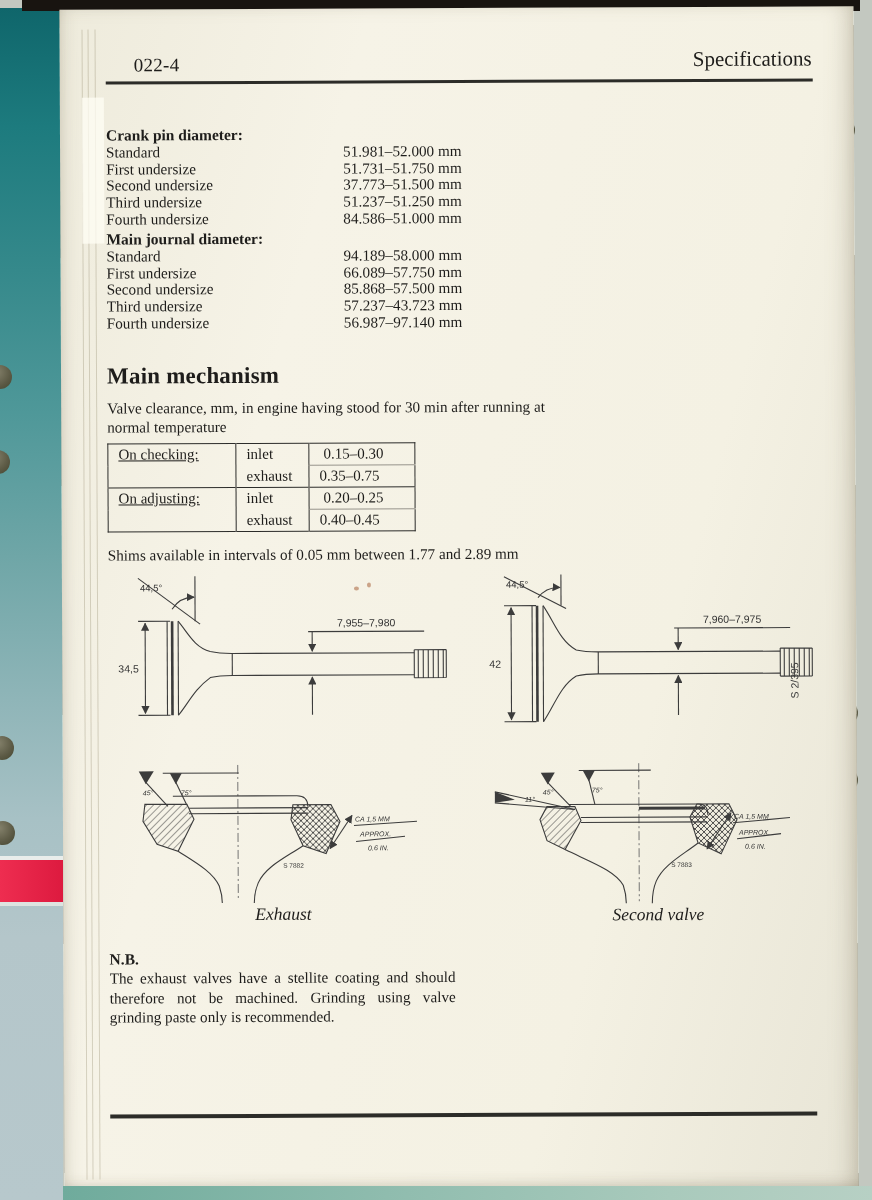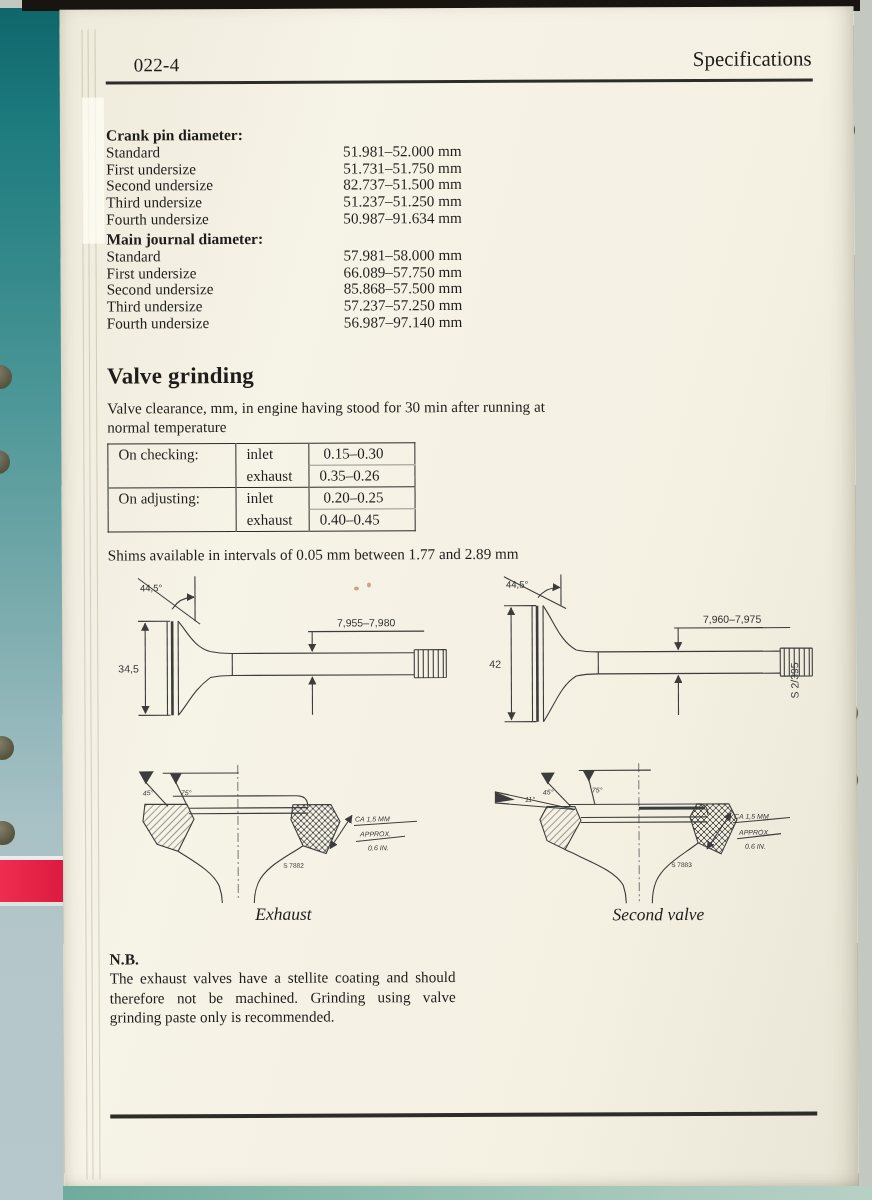--- a/index.html
+++ b/index.html
@@ -121,7 +121,7 @@
         </div>
       <div class="spec-row">
         <span class="spec-label">Second undersize</span>
-        <span class="spec-value">82.737–51.500 mm</span>
+        <span class="spec-value">37.773–51.500 mm</span>
         </div>
       <div class="spec-row">
         <span class="spec-label">Third undersize</span>

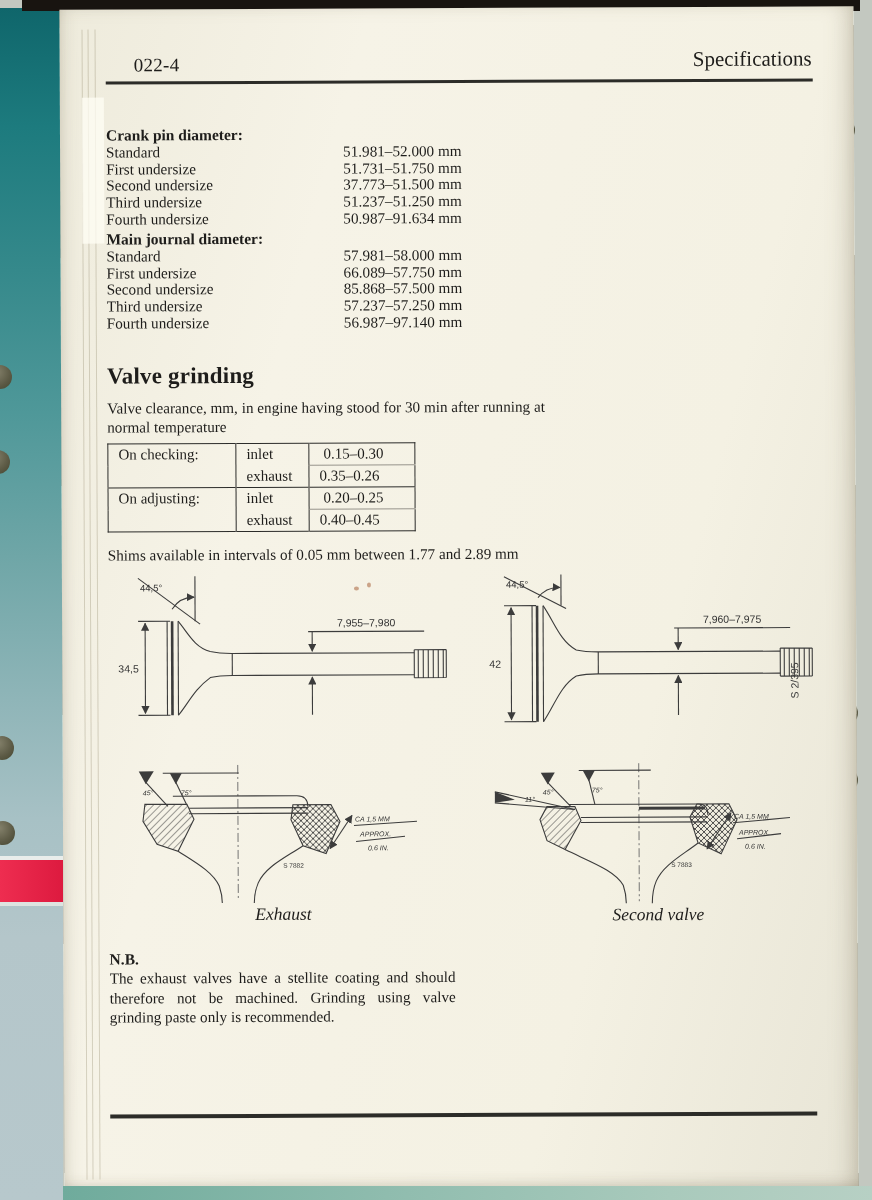--- a/index.html
+++ b/index.html
@@ -129,7 +129,7 @@
         </div>
       <div class="spec-row">
         <span class="spec-label">Fourth undersize</span>
-        <span class="spec-value">50.987–91.634 mm</span>
+        <span class="spec-value">84.586–51.000 mm</span>
         </div>
     </section>
 

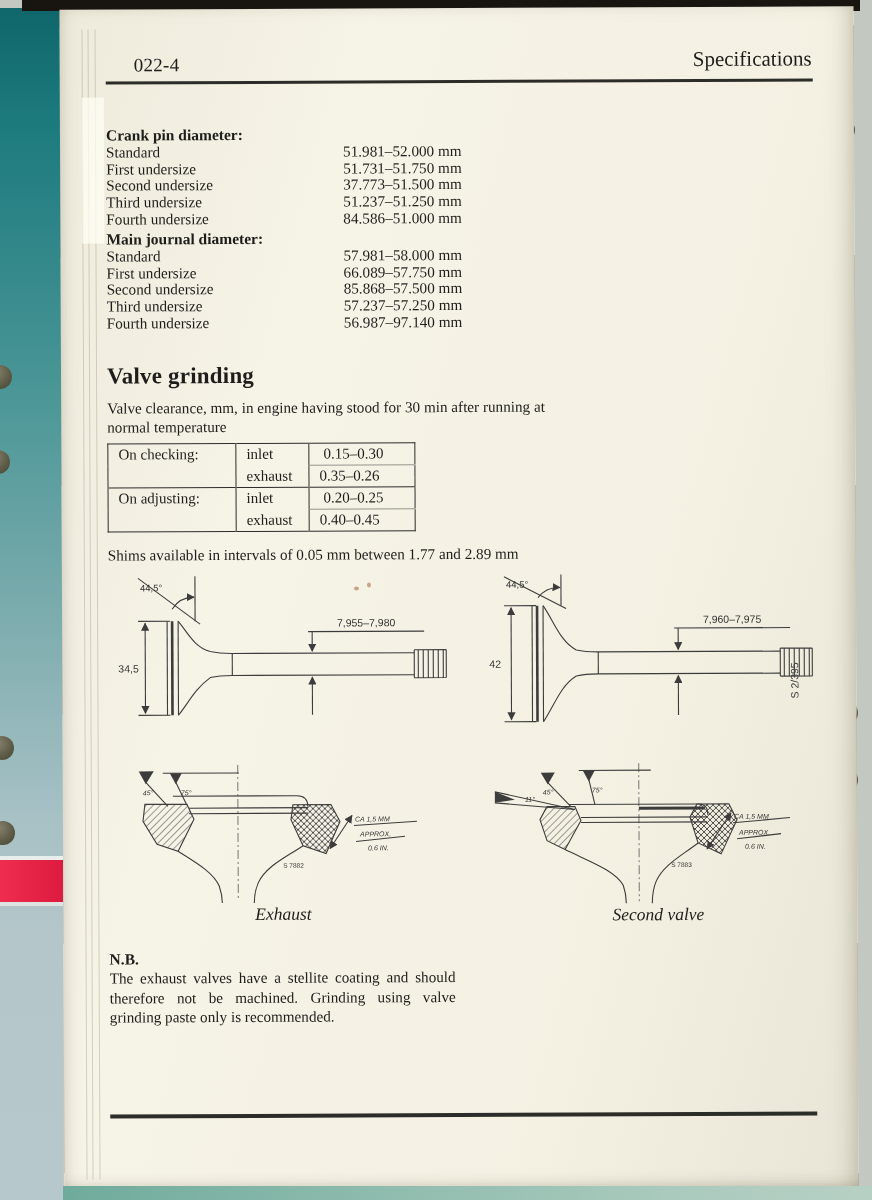--- a/index.html
+++ b/index.html
@@ -137,7 +137,7 @@
       <div class="spec-heading">Main journal diameter:</div>
       <div class="spec-row">
         <span class="spec-label">Standard</span>
-        <span class="spec-value">57.981–58.000 mm</span>
+        <span class="spec-value">94.189–58.000 mm</span>
         </div>
       <div class="spec-row">
         <span class="spec-label">First undersize</span>

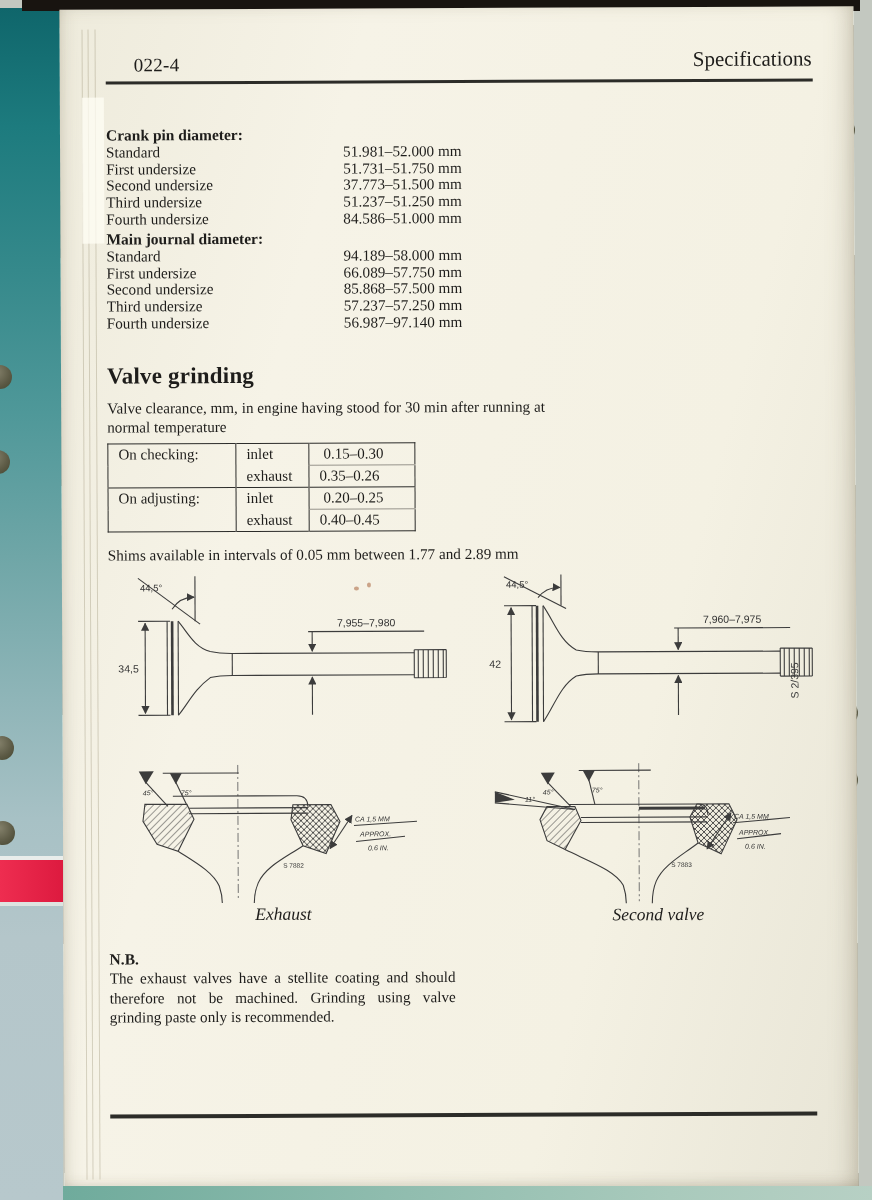--- a/index.html
+++ b/index.html
@@ -149,7 +149,7 @@
         </div>
       <div class="spec-row">
         <span class="spec-label">Third undersize</span>
-        <span class="spec-value">57.237–57.250 mm</span>
+        <span class="spec-value">57.237–43.723 mm</span>
         </div>
       <div class="spec-row">
         <span class="spec-label">Fourth undersize</span>

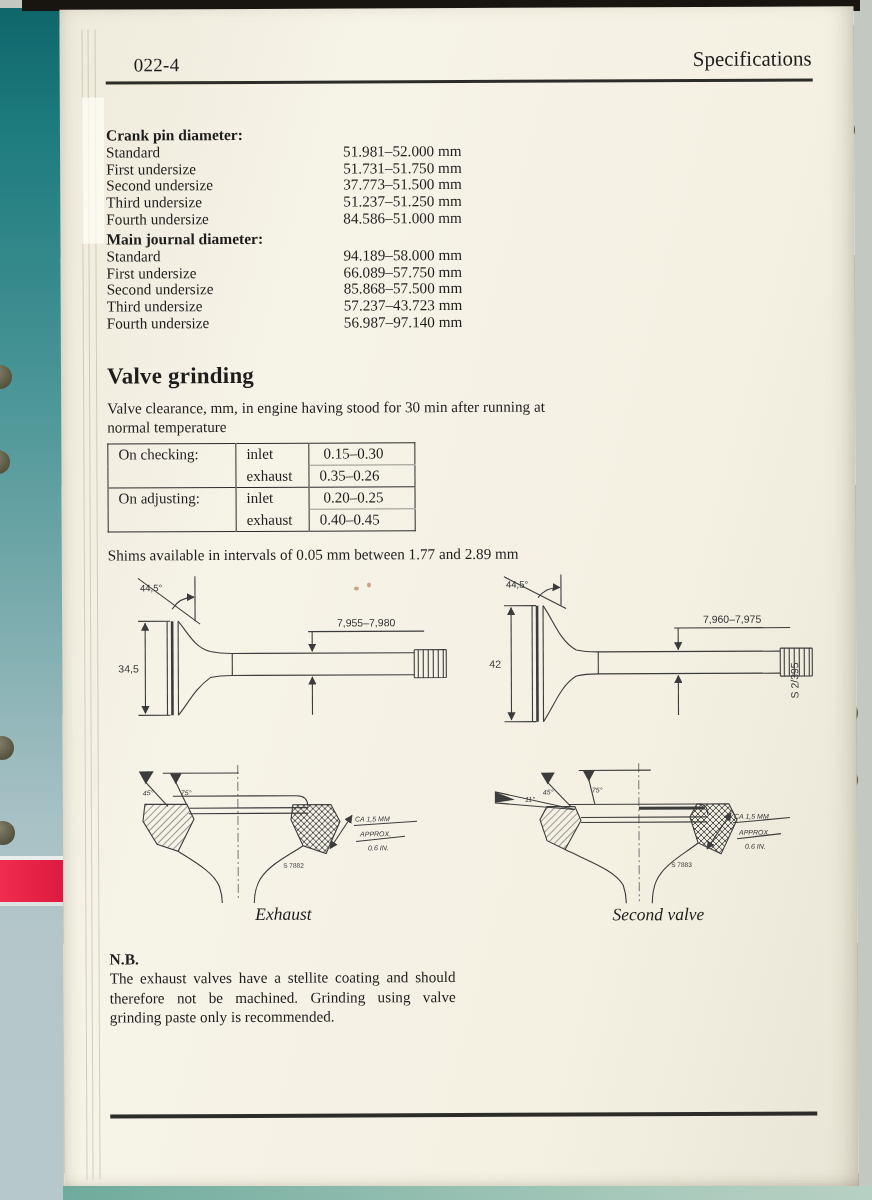--- a/index.html
+++ b/index.html
@@ -157,7 +157,7 @@
         </div>
     </section>
 
-    <h2 class="abs vm-heading" style="margin:0">Valve grinding</h2>
+    <h2 class="abs vm-heading" style="margin:0">Main mechanism</h2>
     <p class="abs vm-intro" style="margin:0">Valve clearance, mm, in engine having stood for 30 min after running at normal temperature</p>
 
     <table class="abs clr-table">

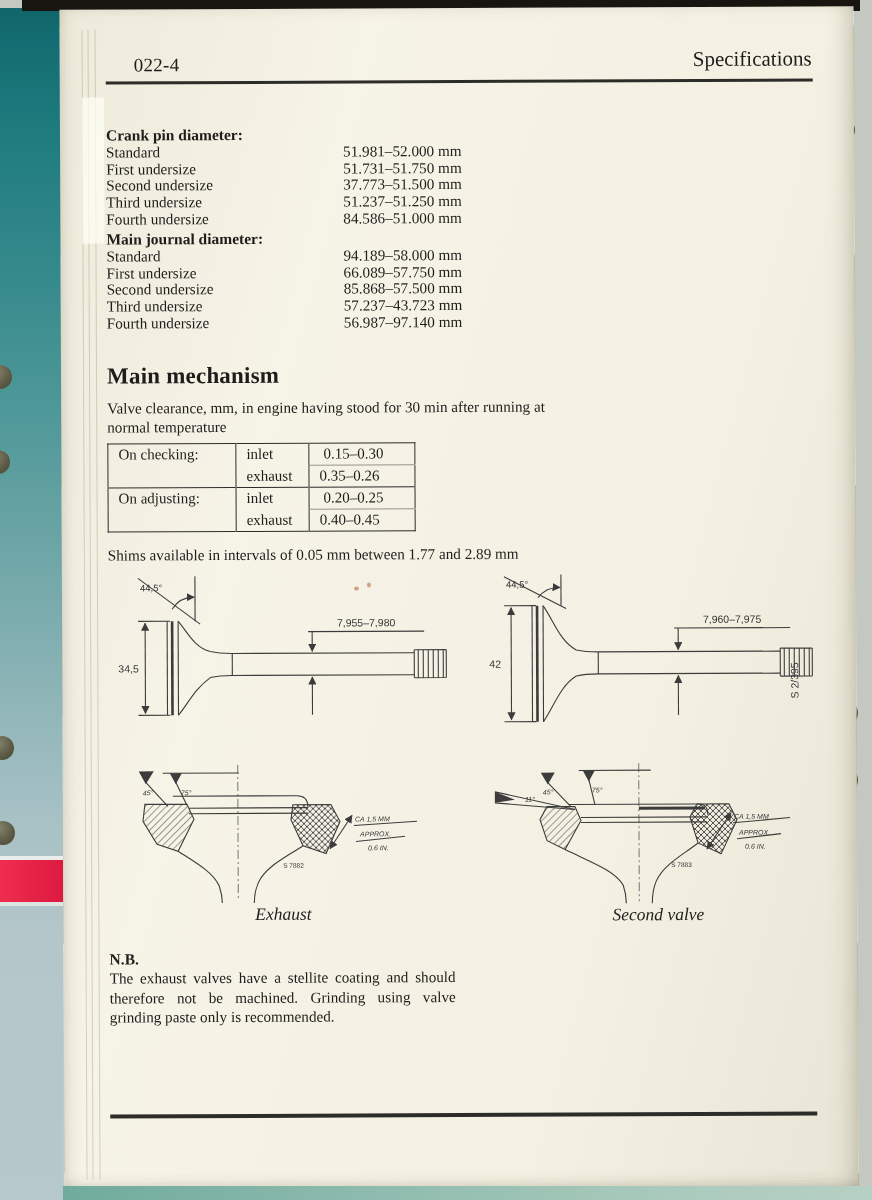--- a/index.html
+++ b/index.html
@@ -35,7 +35,7 @@
   .vm-intro{left:46px;top:390px;width:480px;font-size:15.2px;line-height:18.5px;}
   .clr-table{left:46px;top:434px;border-collapse:collapse;border:1.6px solid #2c2c2a;}
   .clr-table td{font-size:15px;line-height:17px;padding:2px 8px 2px 10px;vertical-align:top;}
-  .clr-table .mode{width:109px;border-right:1.4px solid #2c2c2a;}
+  .clr-table .mode{width:109px;border-right:1.4px solid #2c2c2a;text-decoration:underline;}
   .clr-table .port{width:54px;border-right:1.4px solid #2c2c2a;font-family:Liberation Serif, serif;}
   .clr-table .val{width:83px;}
   .clr-table tr.grp td{border-top:1.4px solid #2c2c2a;}

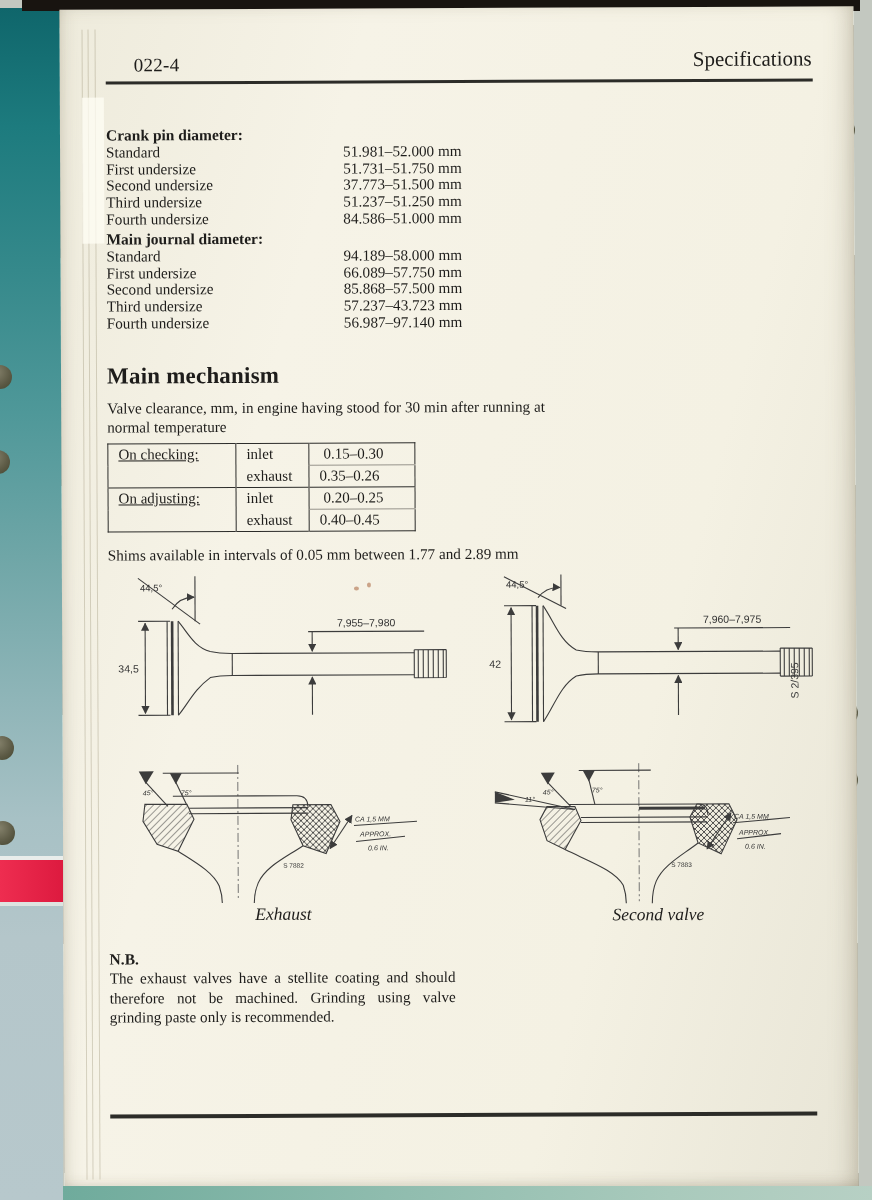--- a/index.html
+++ b/index.html
@@ -169,7 +169,7 @@
       </tr>
       <tr>
         <td class="port">exhaust</td>
-        <td class="val">0.35–0.26</td>
+        <td class="val">0.35–0.75</td>
       </tr>
       <tr class="grp">
         <td class="mode" rowspan="2">On adjusting:</td>

